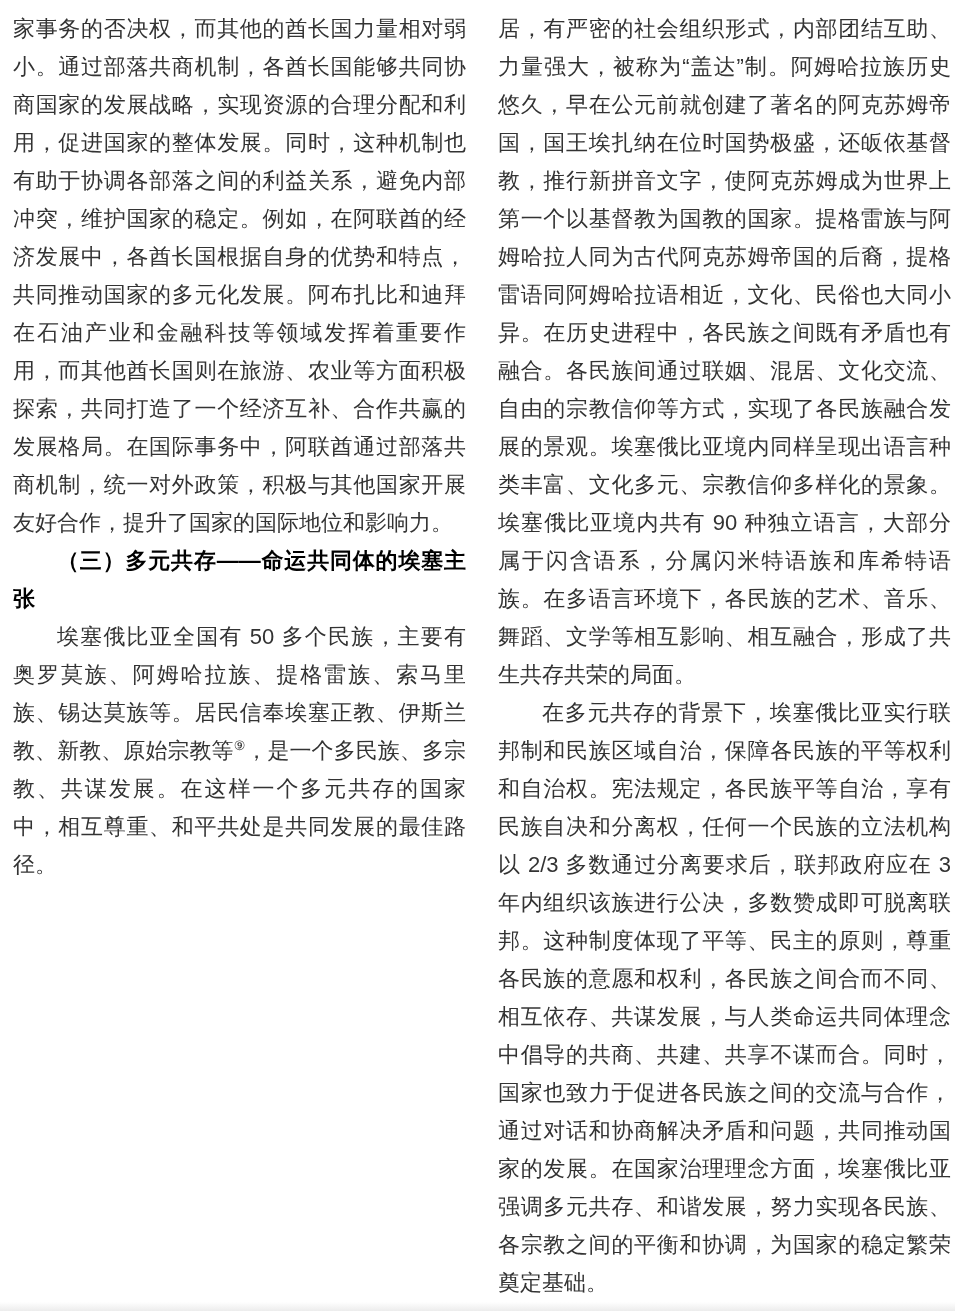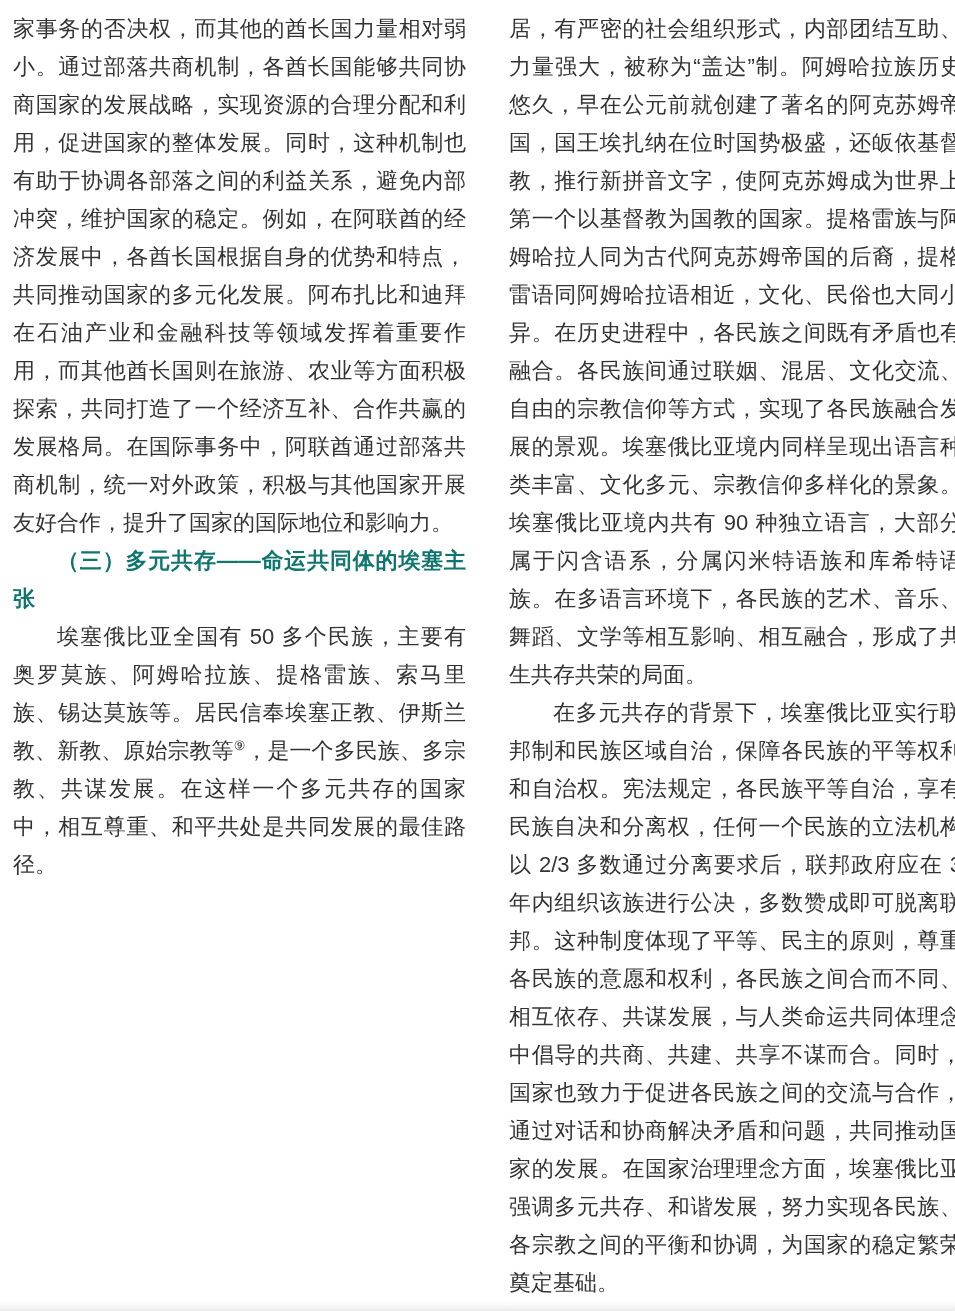--- a/index.html
+++ b/index.html
@@ -22,7 +22,7 @@
   }
   .columns {
     display: flex;
-    gap: 43px;
+    gap: 32px;
     padding: 10px 4px 0 13px;
   }
   .col {

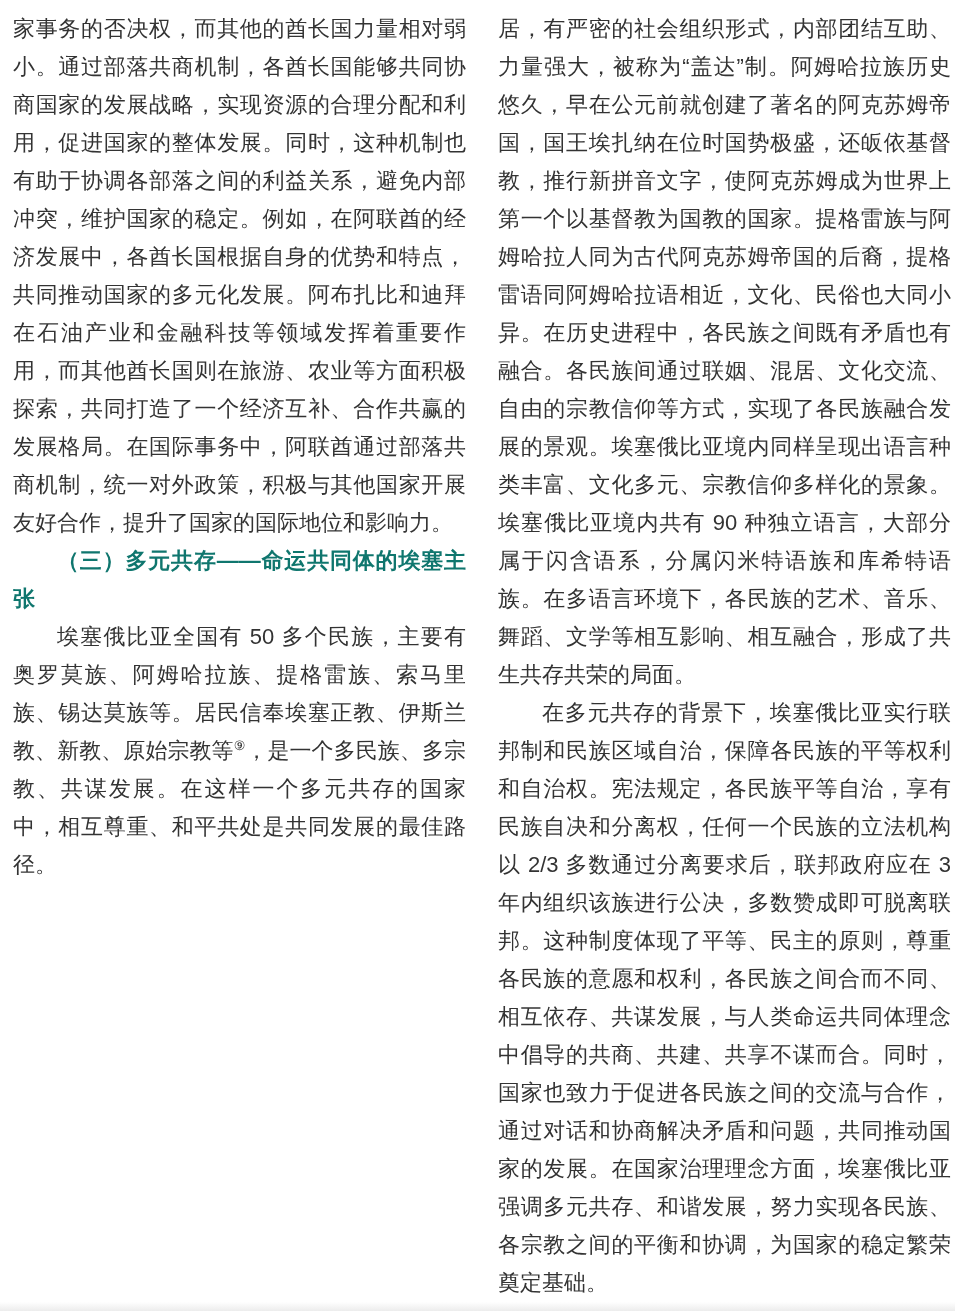--- a/index.html
+++ b/index.html
@@ -47,7 +47,7 @@
   .heading {
     font-weight: 700;
     text-indent: 2em;
-    color: #0f766e;
+    color: #000000;
   }
   sup.fnote {
     font-size: 13px;

